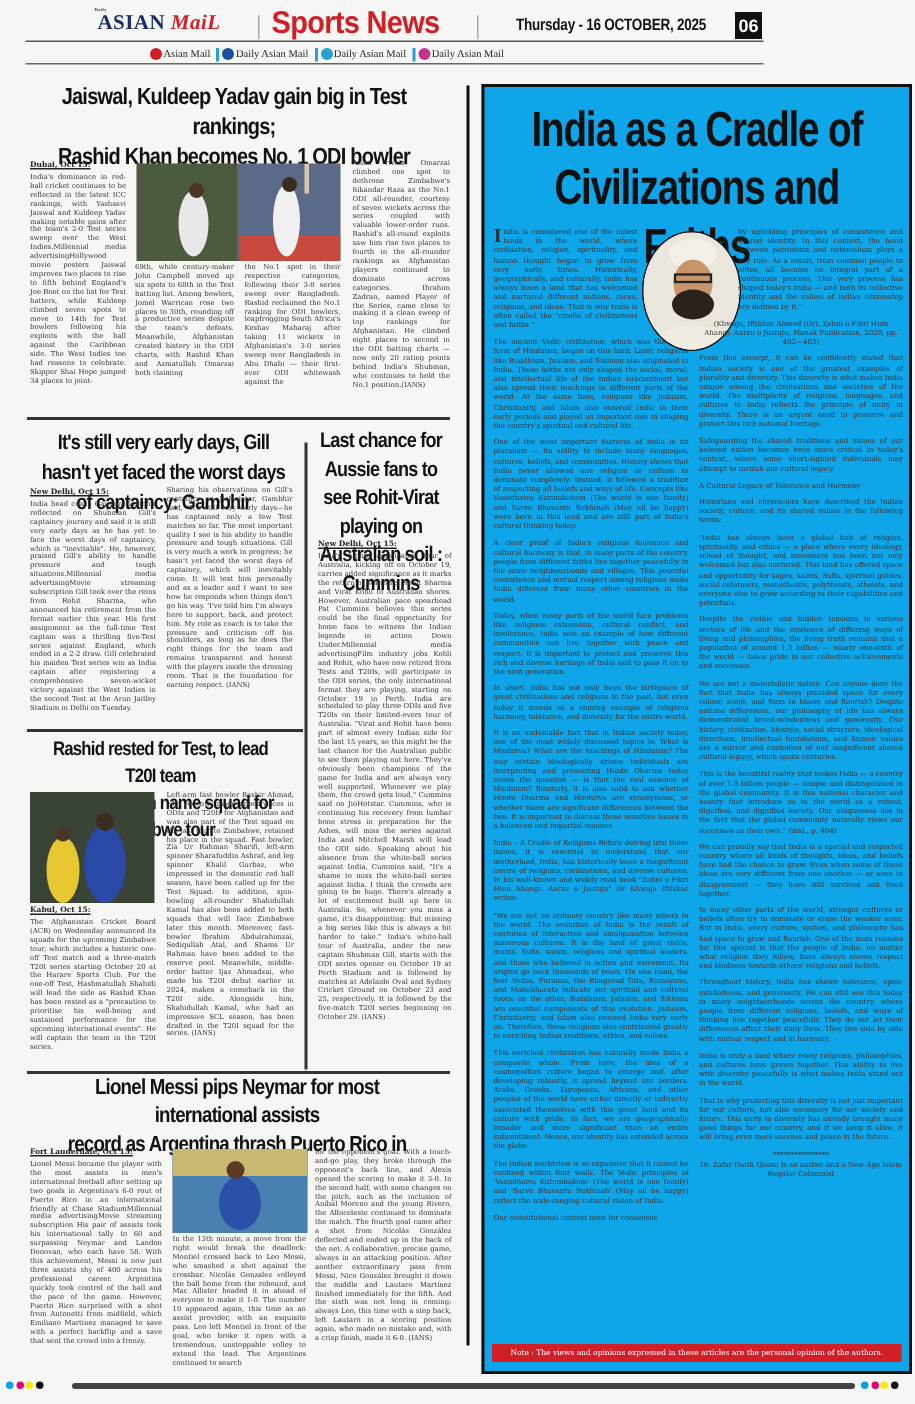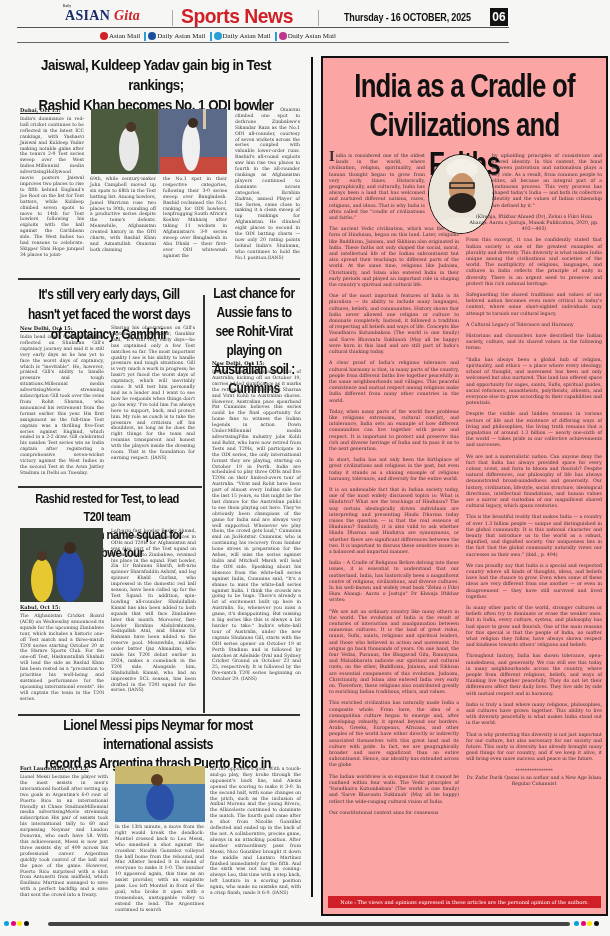--- a/index.html
+++ b/index.html
@@ -51,7 +51,7 @@
   <div class="logo">
     <span class="small">Daily</span>
     <span>ASIAN</span>
-    <span class="red">Gita</span>
+    <span class="red">MaiL</span>
   </div>
   <div class="sep-v" style="left:155px"></div>
   <div class="section-title">Sports News</div>

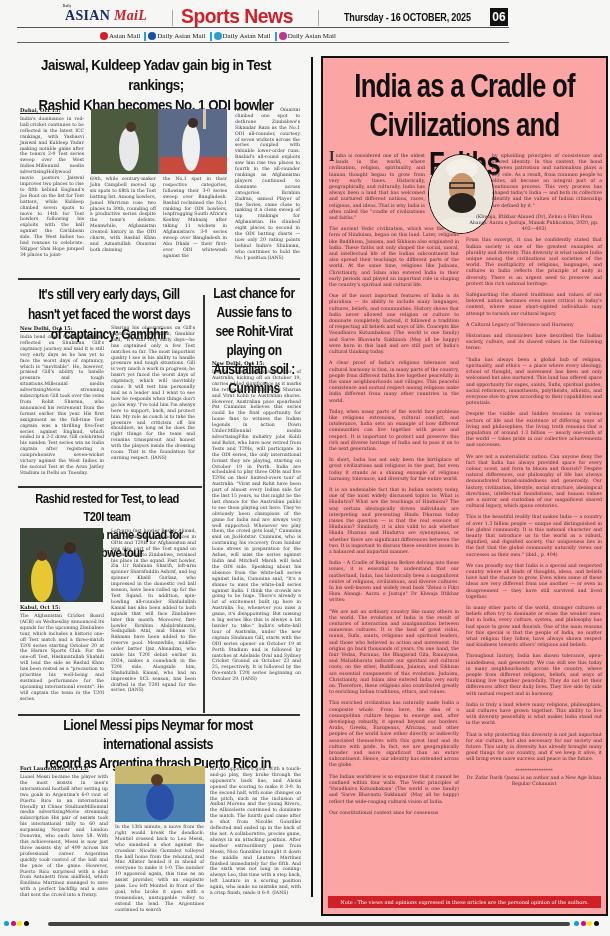--- a/index.html
+++ b/index.html
@@ -31,7 +31,7 @@
   .vrule { position: absolute; width: 1.5px; background: #333; }
 
   
-  .rbox { position: absolute; left: 321px; top: 56px; width: 287px; height: 860px; border: 2px solid #111; background: #fca5a5; }
+  .rbox { position: absolute; left: 321px; top: 56px; width: 287px; height: 860px; border: 2px solid #111; background: #0ea5e9; }
   .rbox-left-rule { position: absolute; left: 311px; top: 57px; width: 2px; height: 840px; background: #111; }
   .rtitle { position: absolute; left: 0; top: 8px; width: 100%; font-family: "Liberation Sans", sans-serif; font-weight: bold; font-size: 33px; line-height: 39px; text-align: center; color: #111; transform: scaleX(0.78); letter-spacing: -1px; }
   .rtxt { font-size: 4.7px; line-height: 6.2px; text-align: justify; color: #333; }

